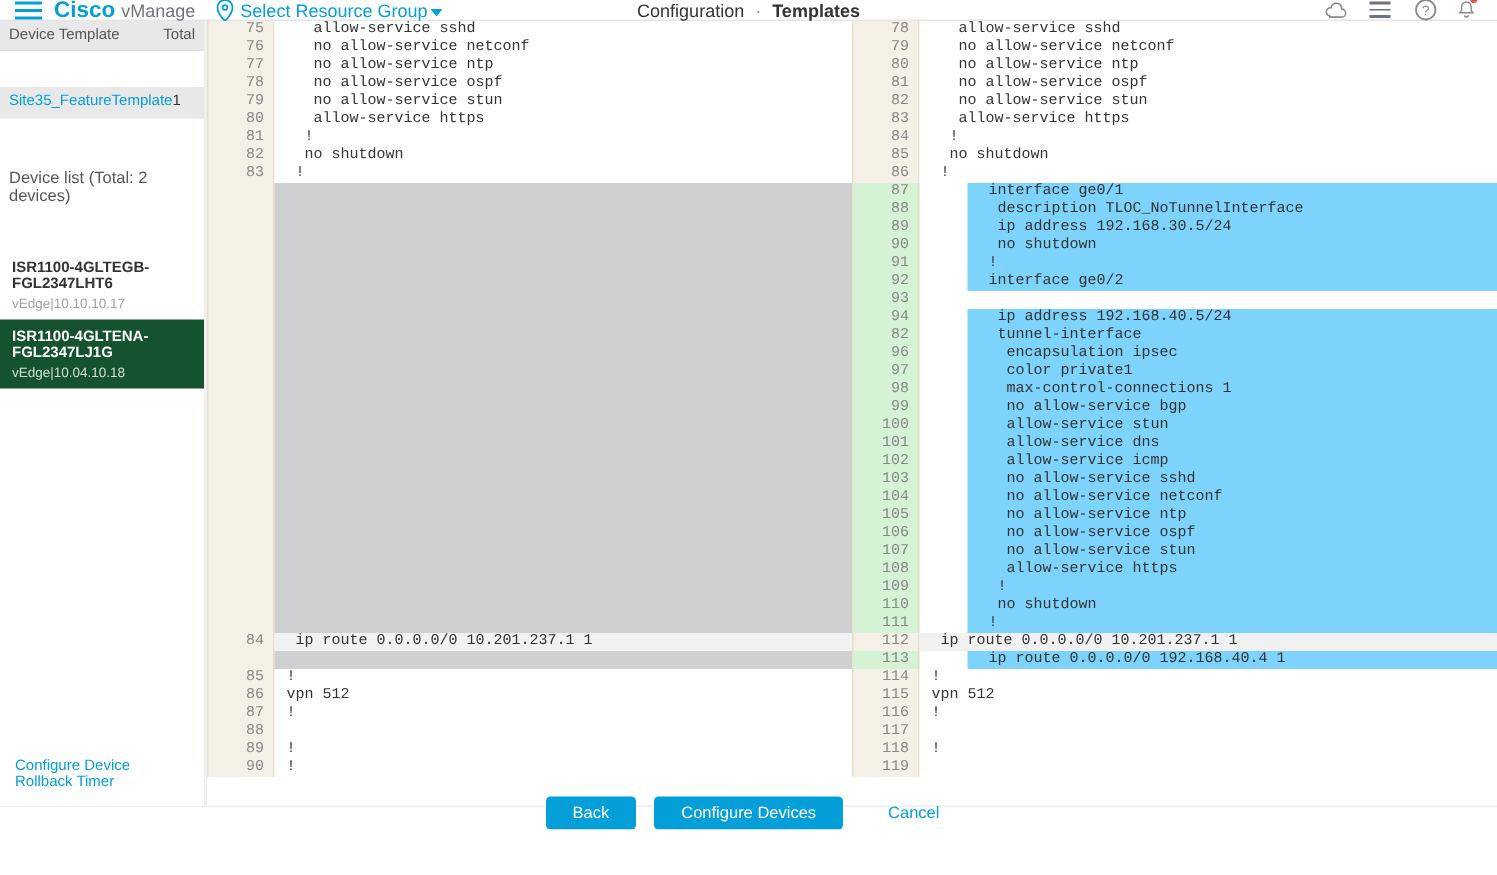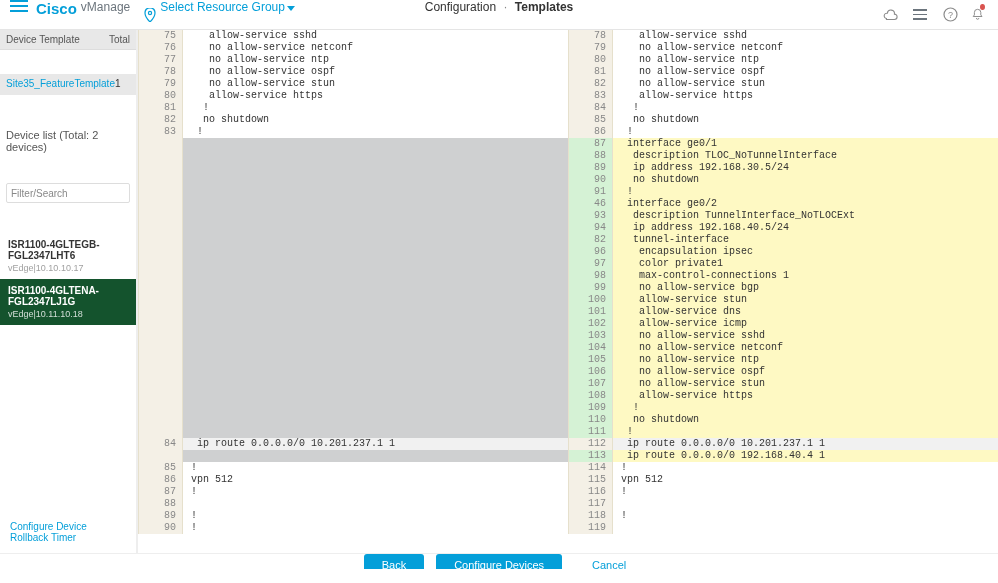--- a/index.html
+++ b/index.html
@@ -6,7 +6,7 @@
   body { font-family: Arial, Helvetica, sans-serif; font-size:11px; color:#333; background:#fff; }
 
   
-  .topbar { height:30px; border-bottom:1px solid #e5e5e5; display:flex; padding:0 10px; }
+  .topbar { height:14px; border-bottom:1px solid #e5e5e5; display:flex; align-items:center; padding:0 10px; }
   .hamburger { width:18px; display:flex; flex-direction:column; gap:3px; cursor:pointer; margin-right:8px; }
   .hamburger span { height:2px; background:#049fd9; display:block; }
   .brand-cisco { color:#049fd9; font-weight:bold; font-size:15px; margin-right:4px; }

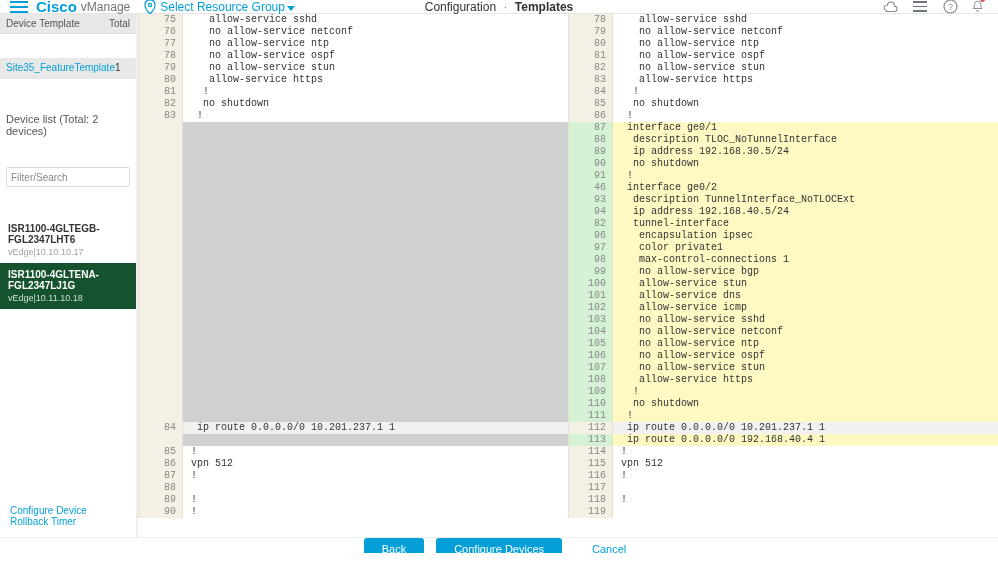--- a/index.html
+++ b/index.html
@@ -53,7 +53,7 @@
   .placeholder .ct { background:#cfd0d1; }
   .placeholder .ln { background:#f4f0e6; }
   .placeholder .ln::after{content:"";}
-  .added .ct { background:#fef9c3; }
+  .added .ct { background:#7dd3fc;margin-left:32px; }
   .added .ln { background:#d5f2d5; }
   .highlight .ct { background:#f1f1f1; }
 

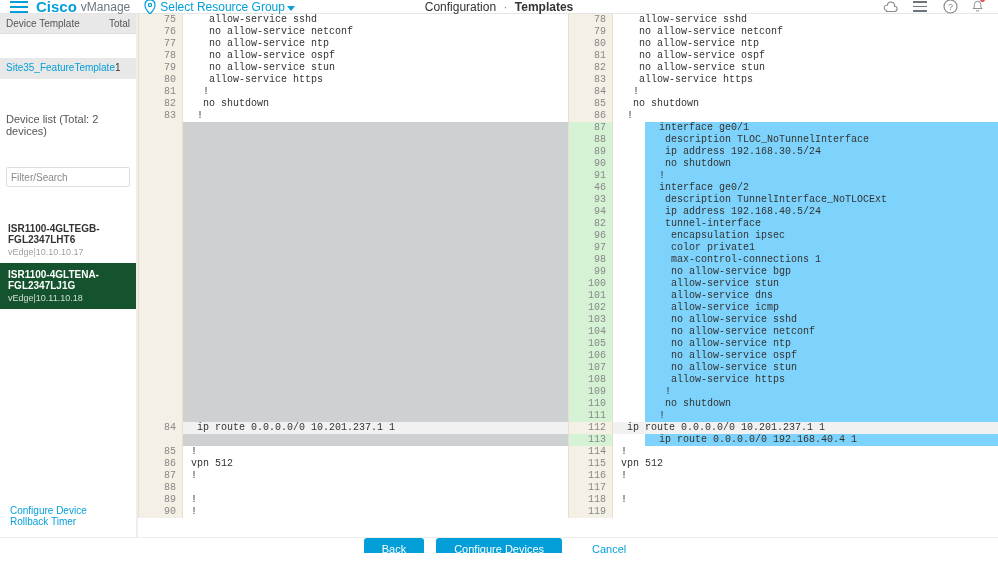--- a/index.html
+++ b/index.html
@@ -128,9 +128,6 @@
       <span class="tpl-total">1</span>
     </div>
     <div class="devlist-title">Device list (Total: 2 devices)</div>
-    <div class="filterbox">
-      <span>Filter/Search</span>
-    </div>
     <div id="dev-list">
         <div class="dev-item inactive">
           <div class="dname">ISR1100-4GLTEGB-FGL2347LHT6</div>

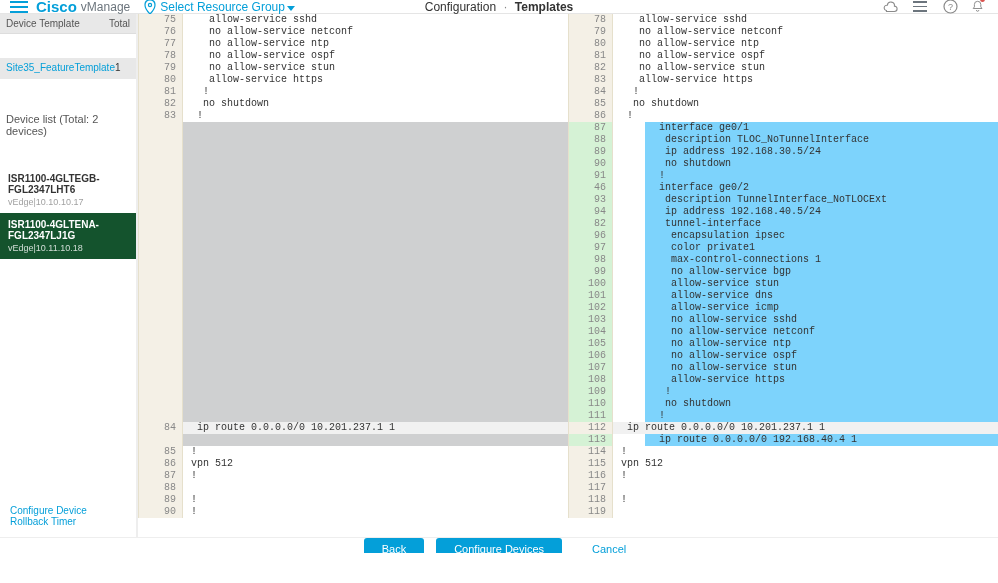--- a/index.html
+++ b/index.html
@@ -370,7 +370,7 @@
           <div class="ct"> !</div>
         </div>
         <div class="codeline added">
-          <div class="ln">46</div>
+          <div class="ln">92</div>
           <div class="ct"> interface ge0/2</div>
         </div>
         <div class="codeline added">

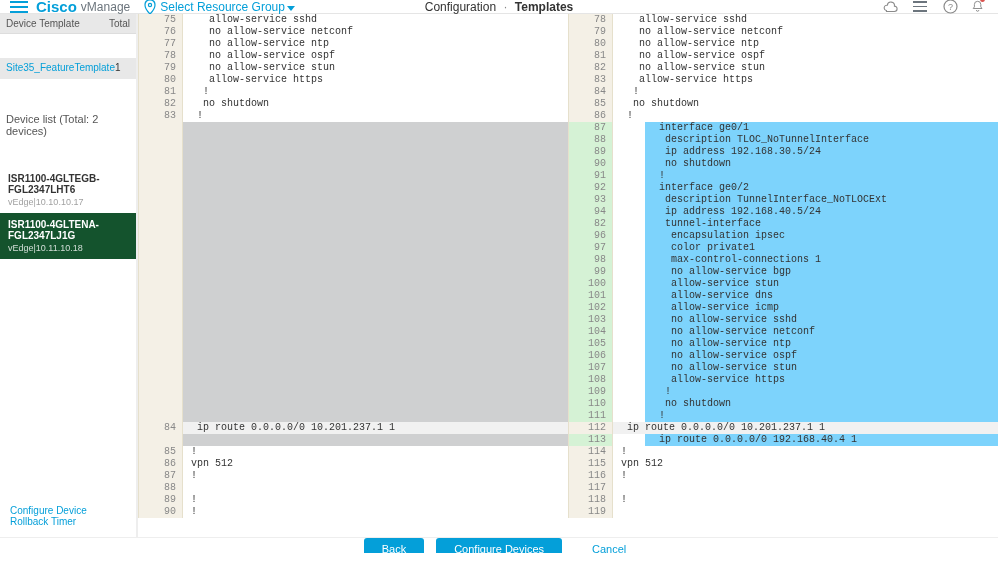--- a/index.html
+++ b/index.html
@@ -375,7 +375,6 @@
         </div>
         <div class="codeline added">
           <div class="ln">93</div>
-          <div class="ct">  description TunnelInterface_NoTLOCExt</div>
         </div>
         <div class="codeline added">
           <div class="ln">94</div>

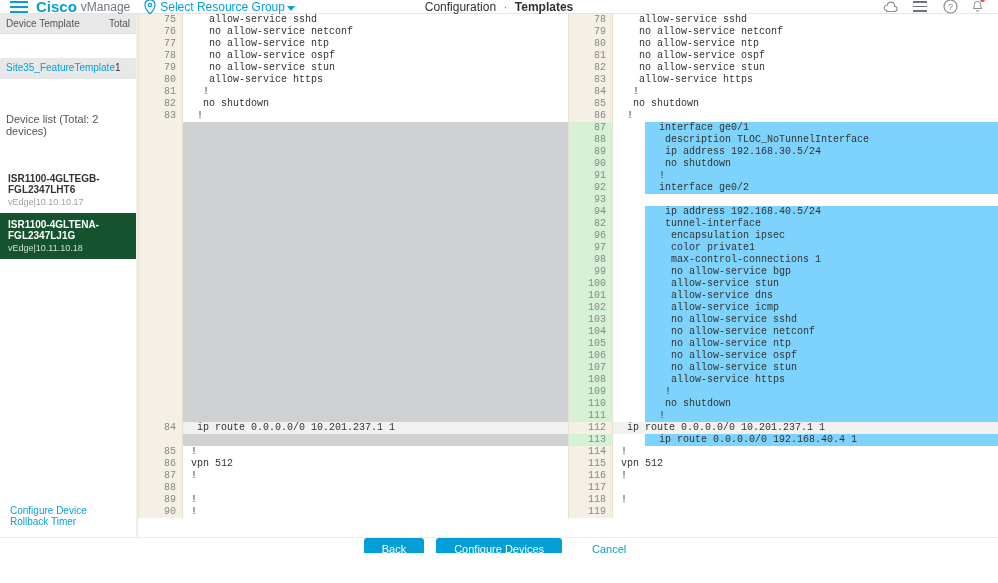--- a/index.html
+++ b/index.html
@@ -135,7 +135,7 @@
         </div>
         <div class="dev-item active">
           <div class="dname">ISR1100-4GLTENA-FGL2347LJ1G</div>
-          <div class="dsub">vEdge|10.11.10.18</div>
+          <div class="dsub">vEdge|10.04.10.18</div>
         </div>
       </div>
     <div class="rollback">Configure Device Rollback Timer</div>

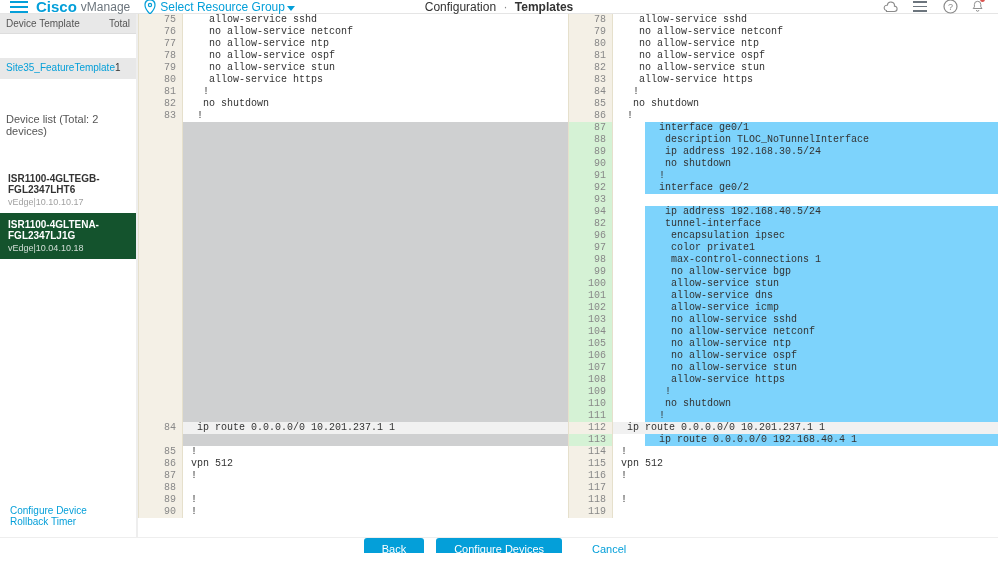--- a/index.html
+++ b/index.html
@@ -58,7 +58,7 @@
   .highlight .ct { background:#f1f1f1; }
 
   
-  .footer { height:16px; border-top:1px solid #eee; display:flex; align-items:flex-start; justify-content:center; gap:12px;padding-left:10px; }
+  .footer { height:16px; border-top:1px solid #eee; display:flex; align-items:flex-end; justify-content:center; gap:12px;padding-left:10px; }
   .btn { padding:5px 18px; font-size:11px; border-radius:3px; cursor:pointer; }
   .btn-primary { background:#049fd9; color:#fff; }
   .btn-link { color:#049fd9; }

